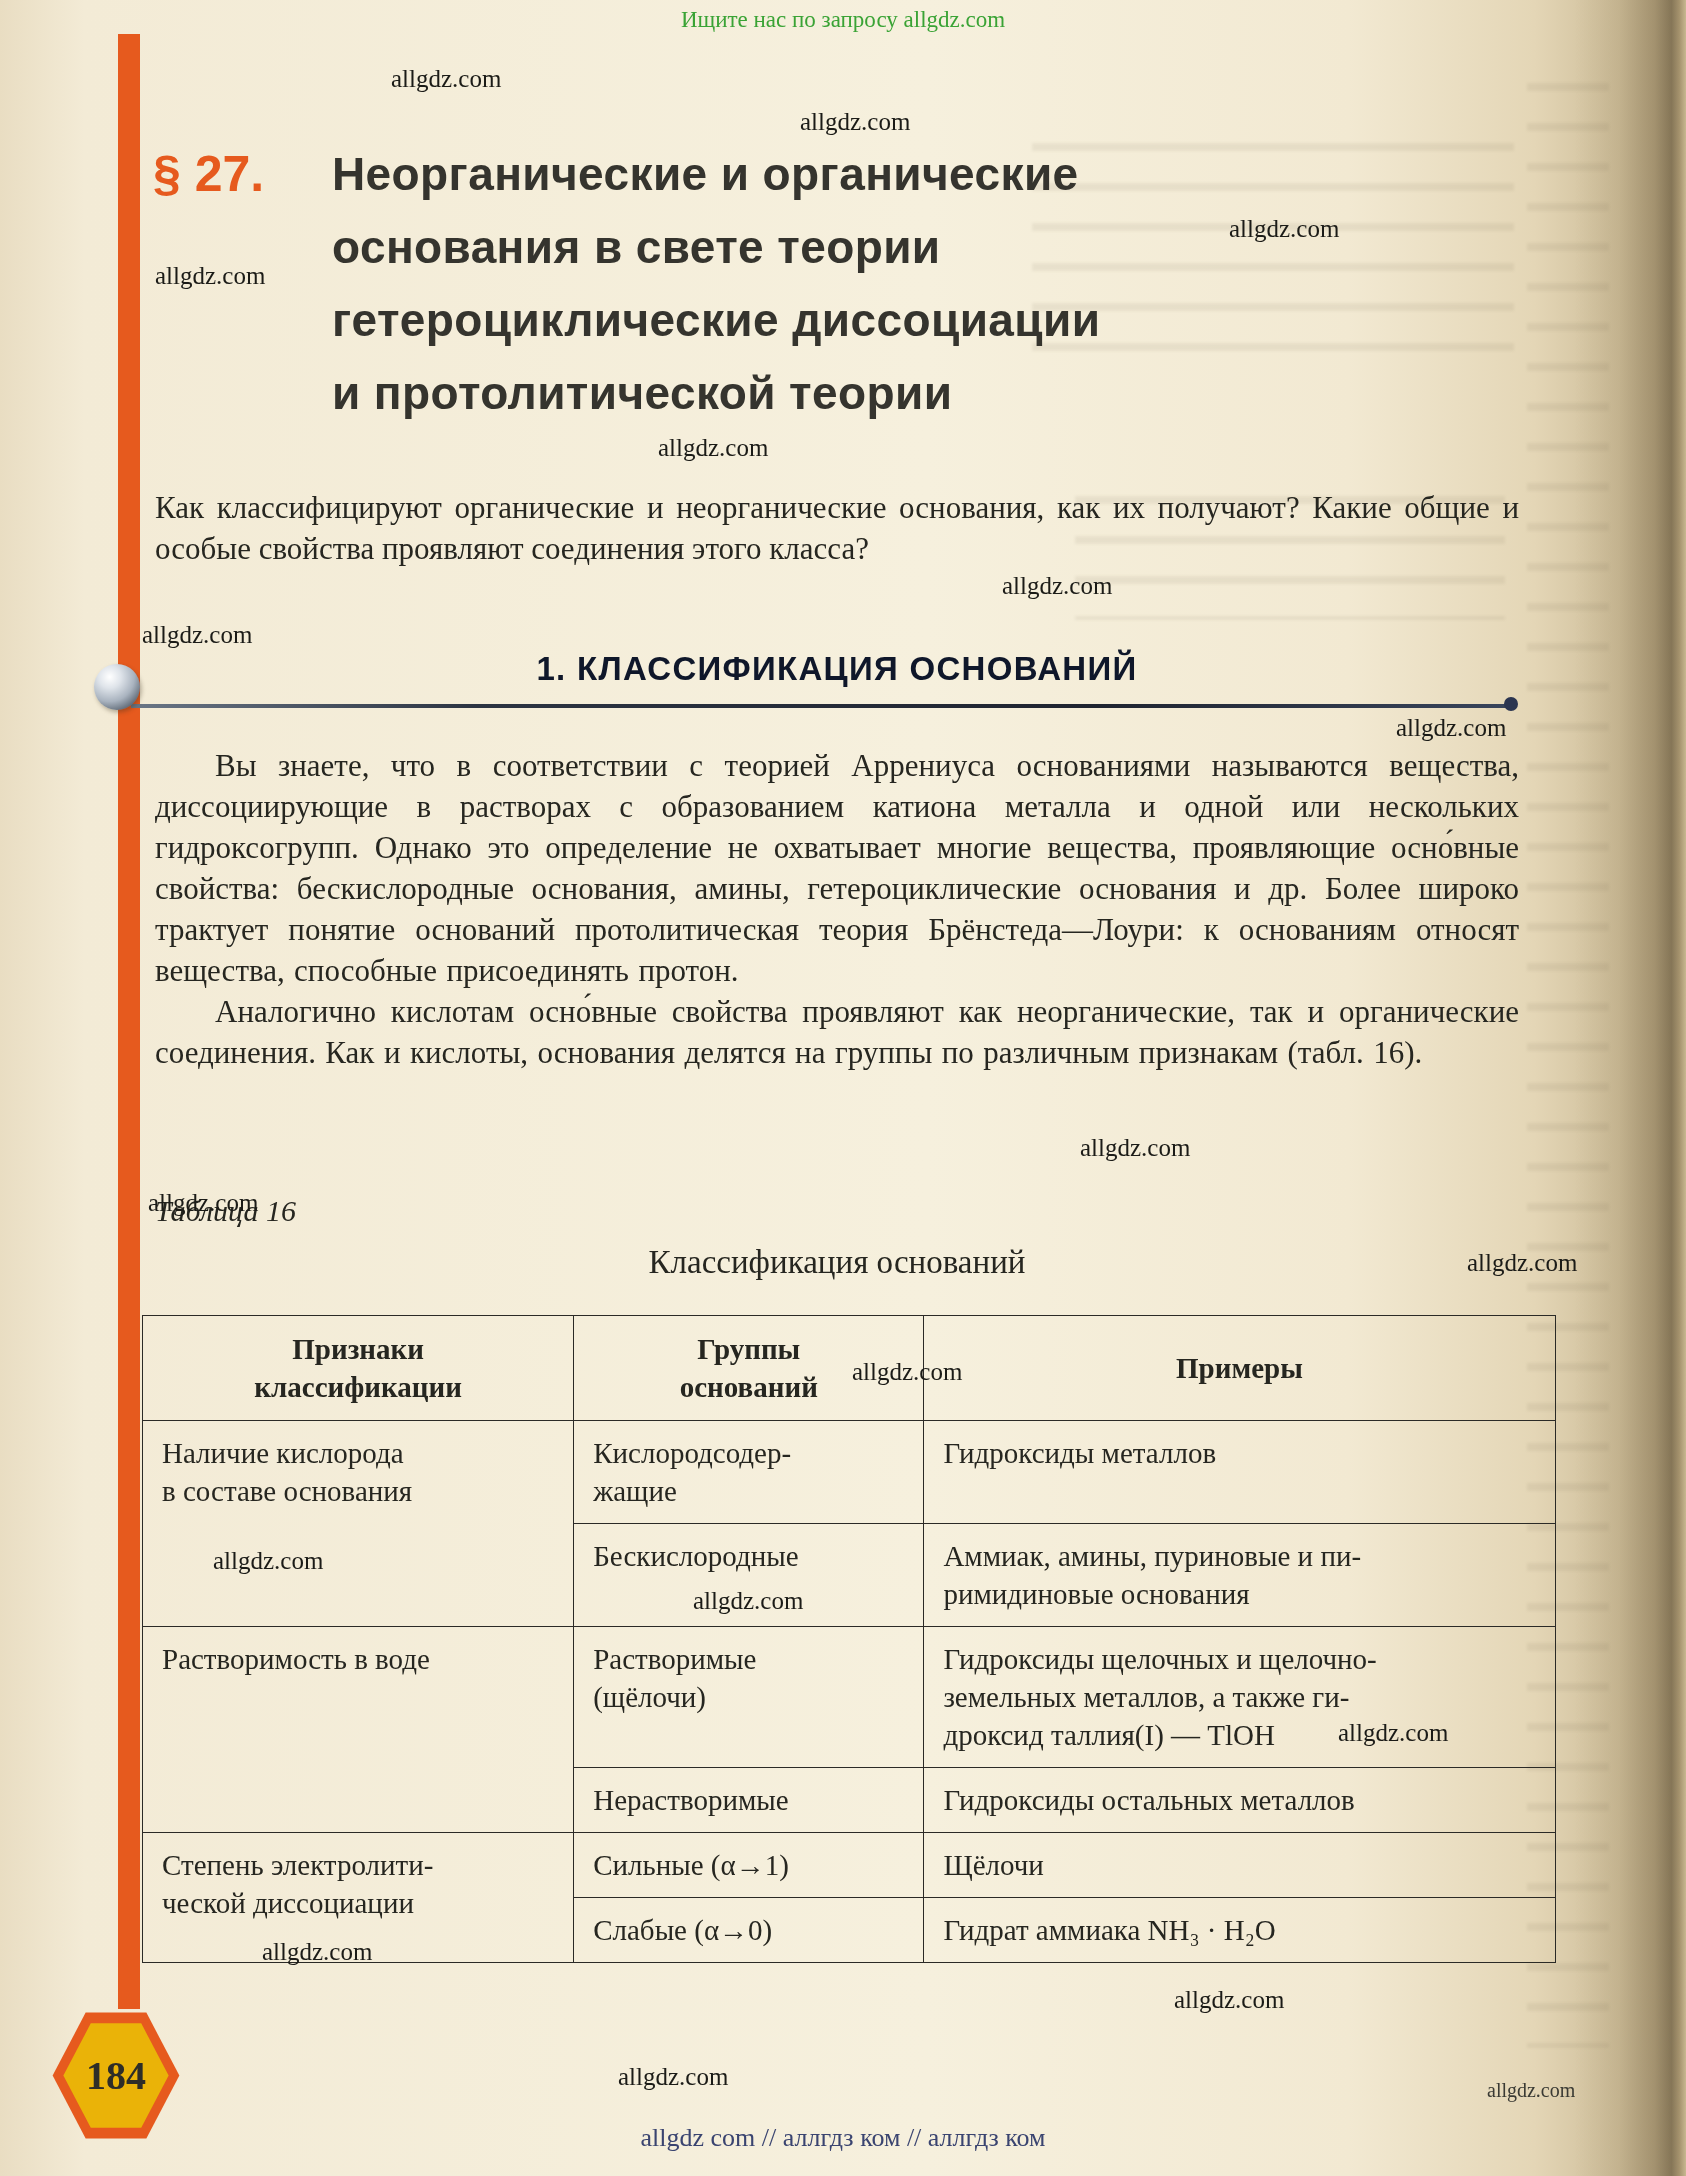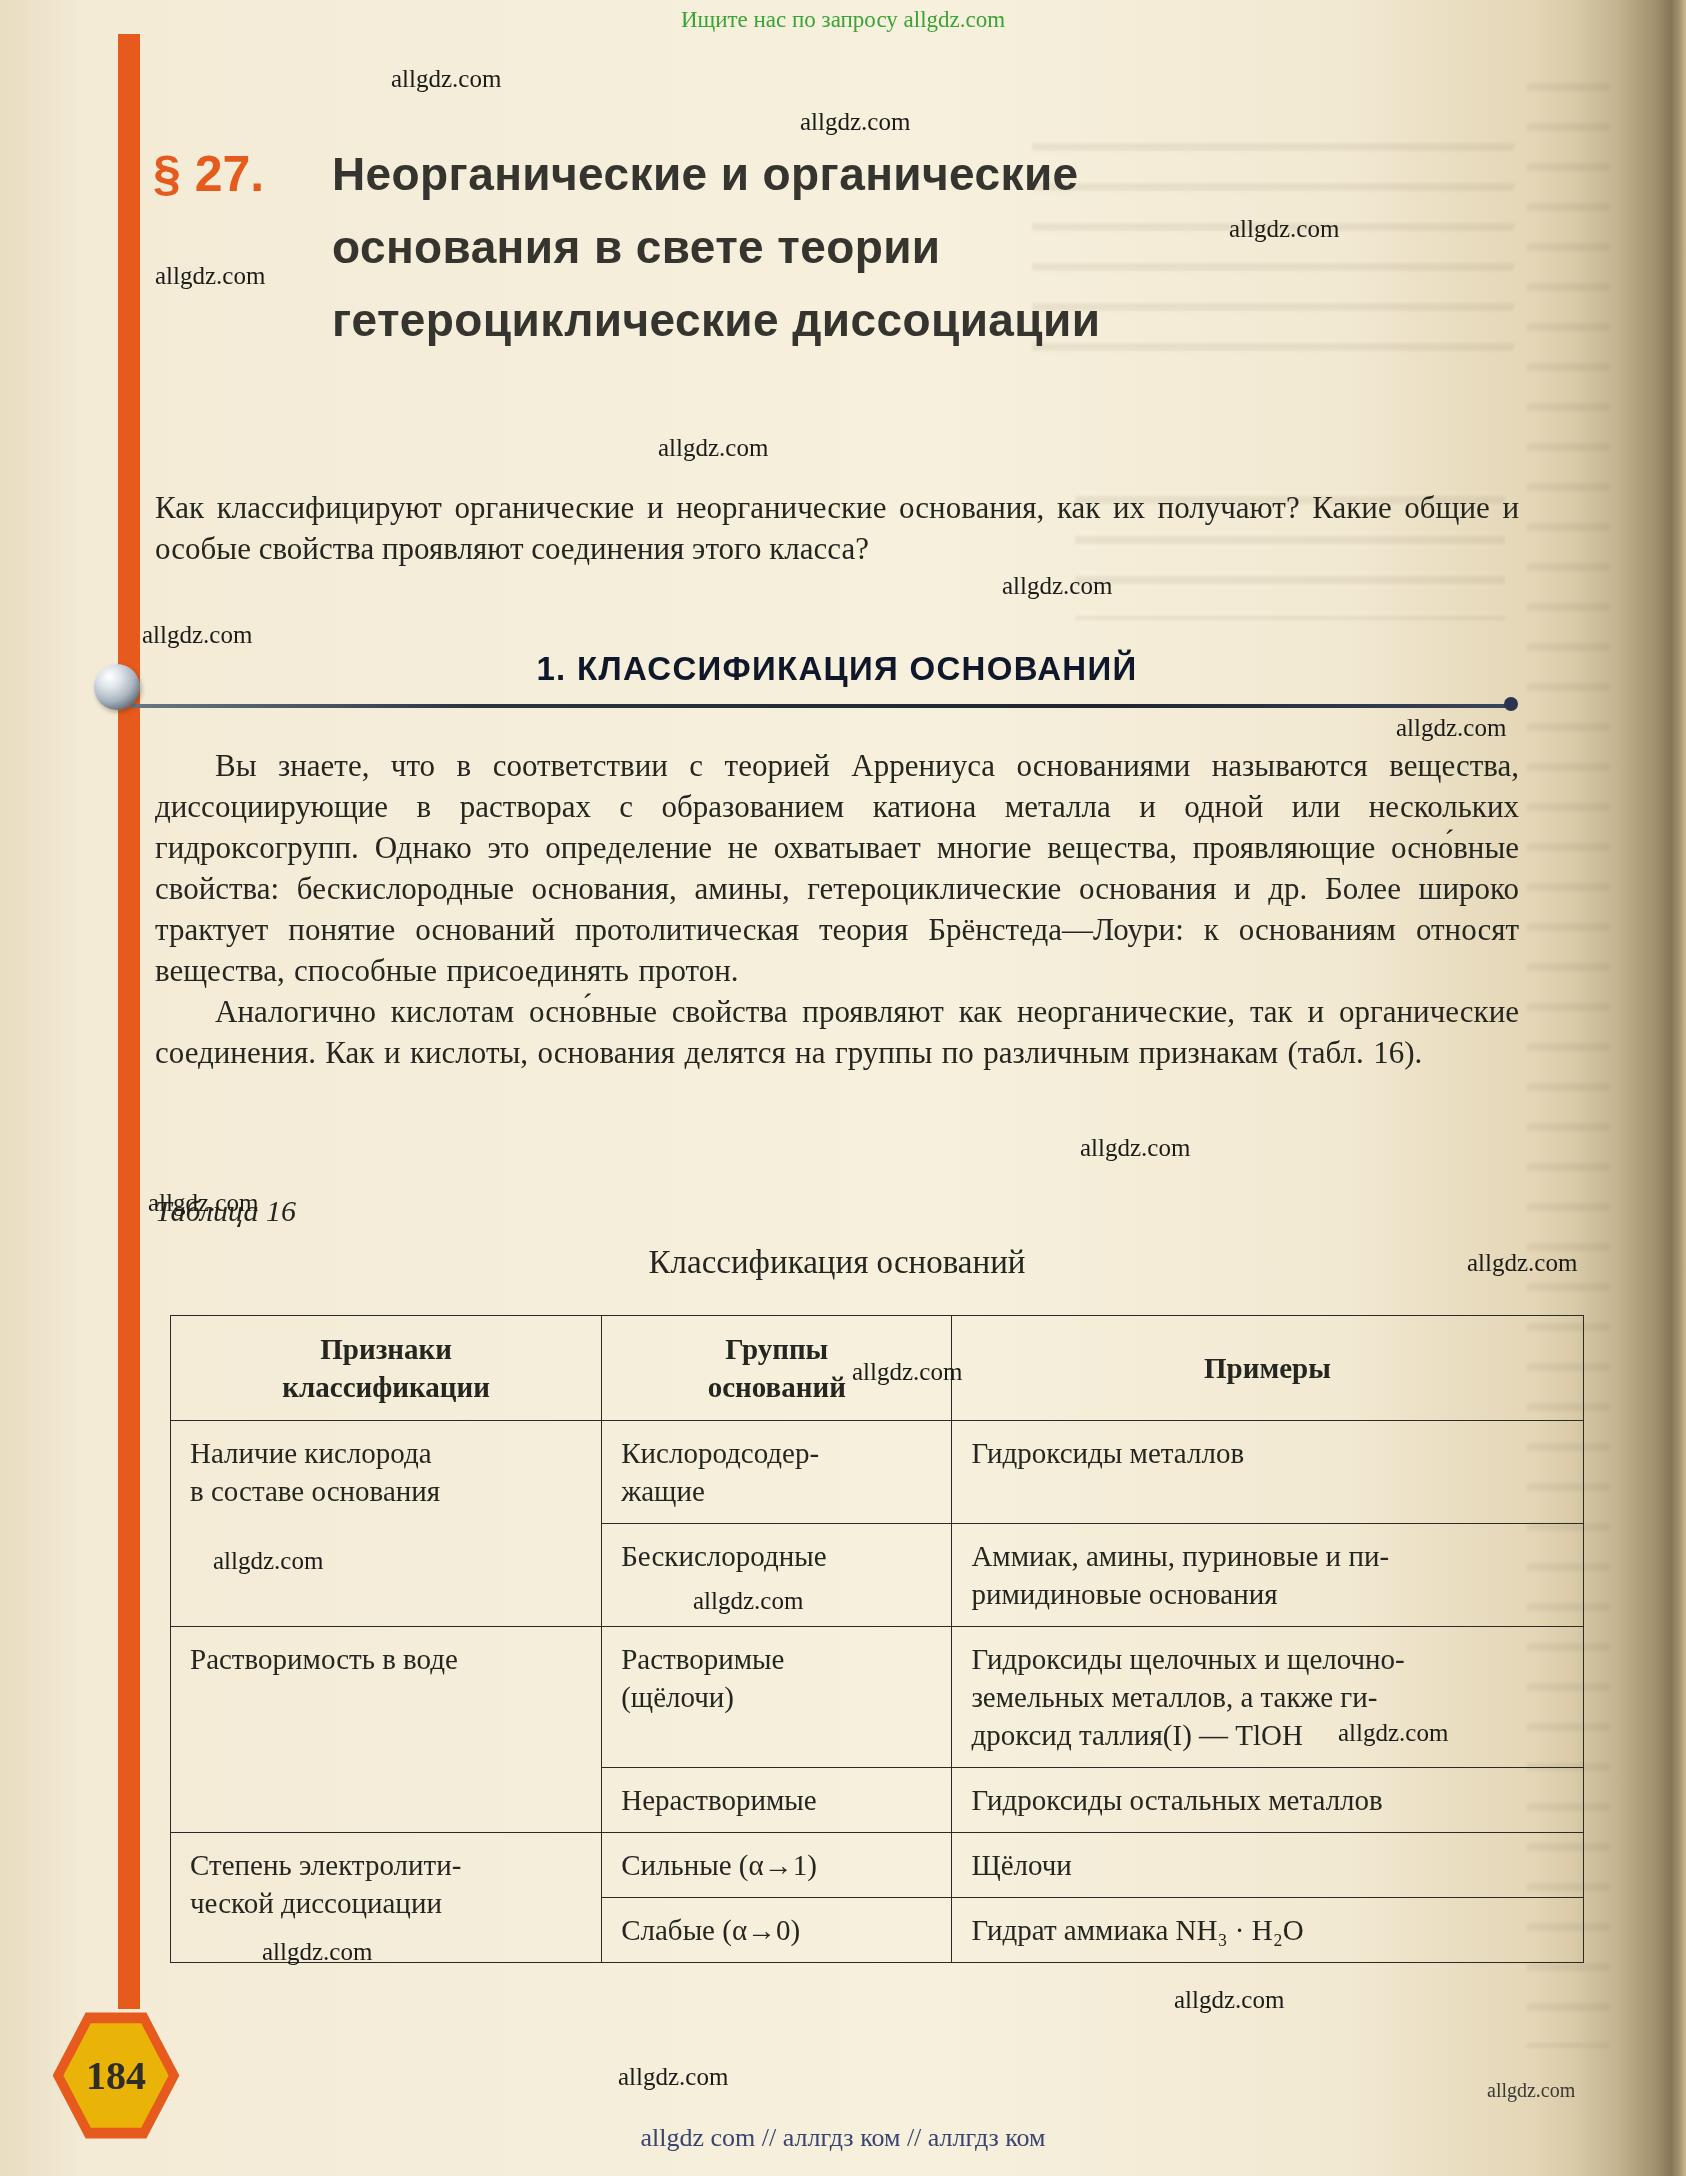--- a/index.html
+++ b/index.html
@@ -73,6 +73,7 @@
     <div>Неорганические и органические</div>
     <div>основания в свете теории</div>
     <div>гетероциклические диссоциации</div>
+    <div>и протолитической теории</div>
   </div>
 </div>
 

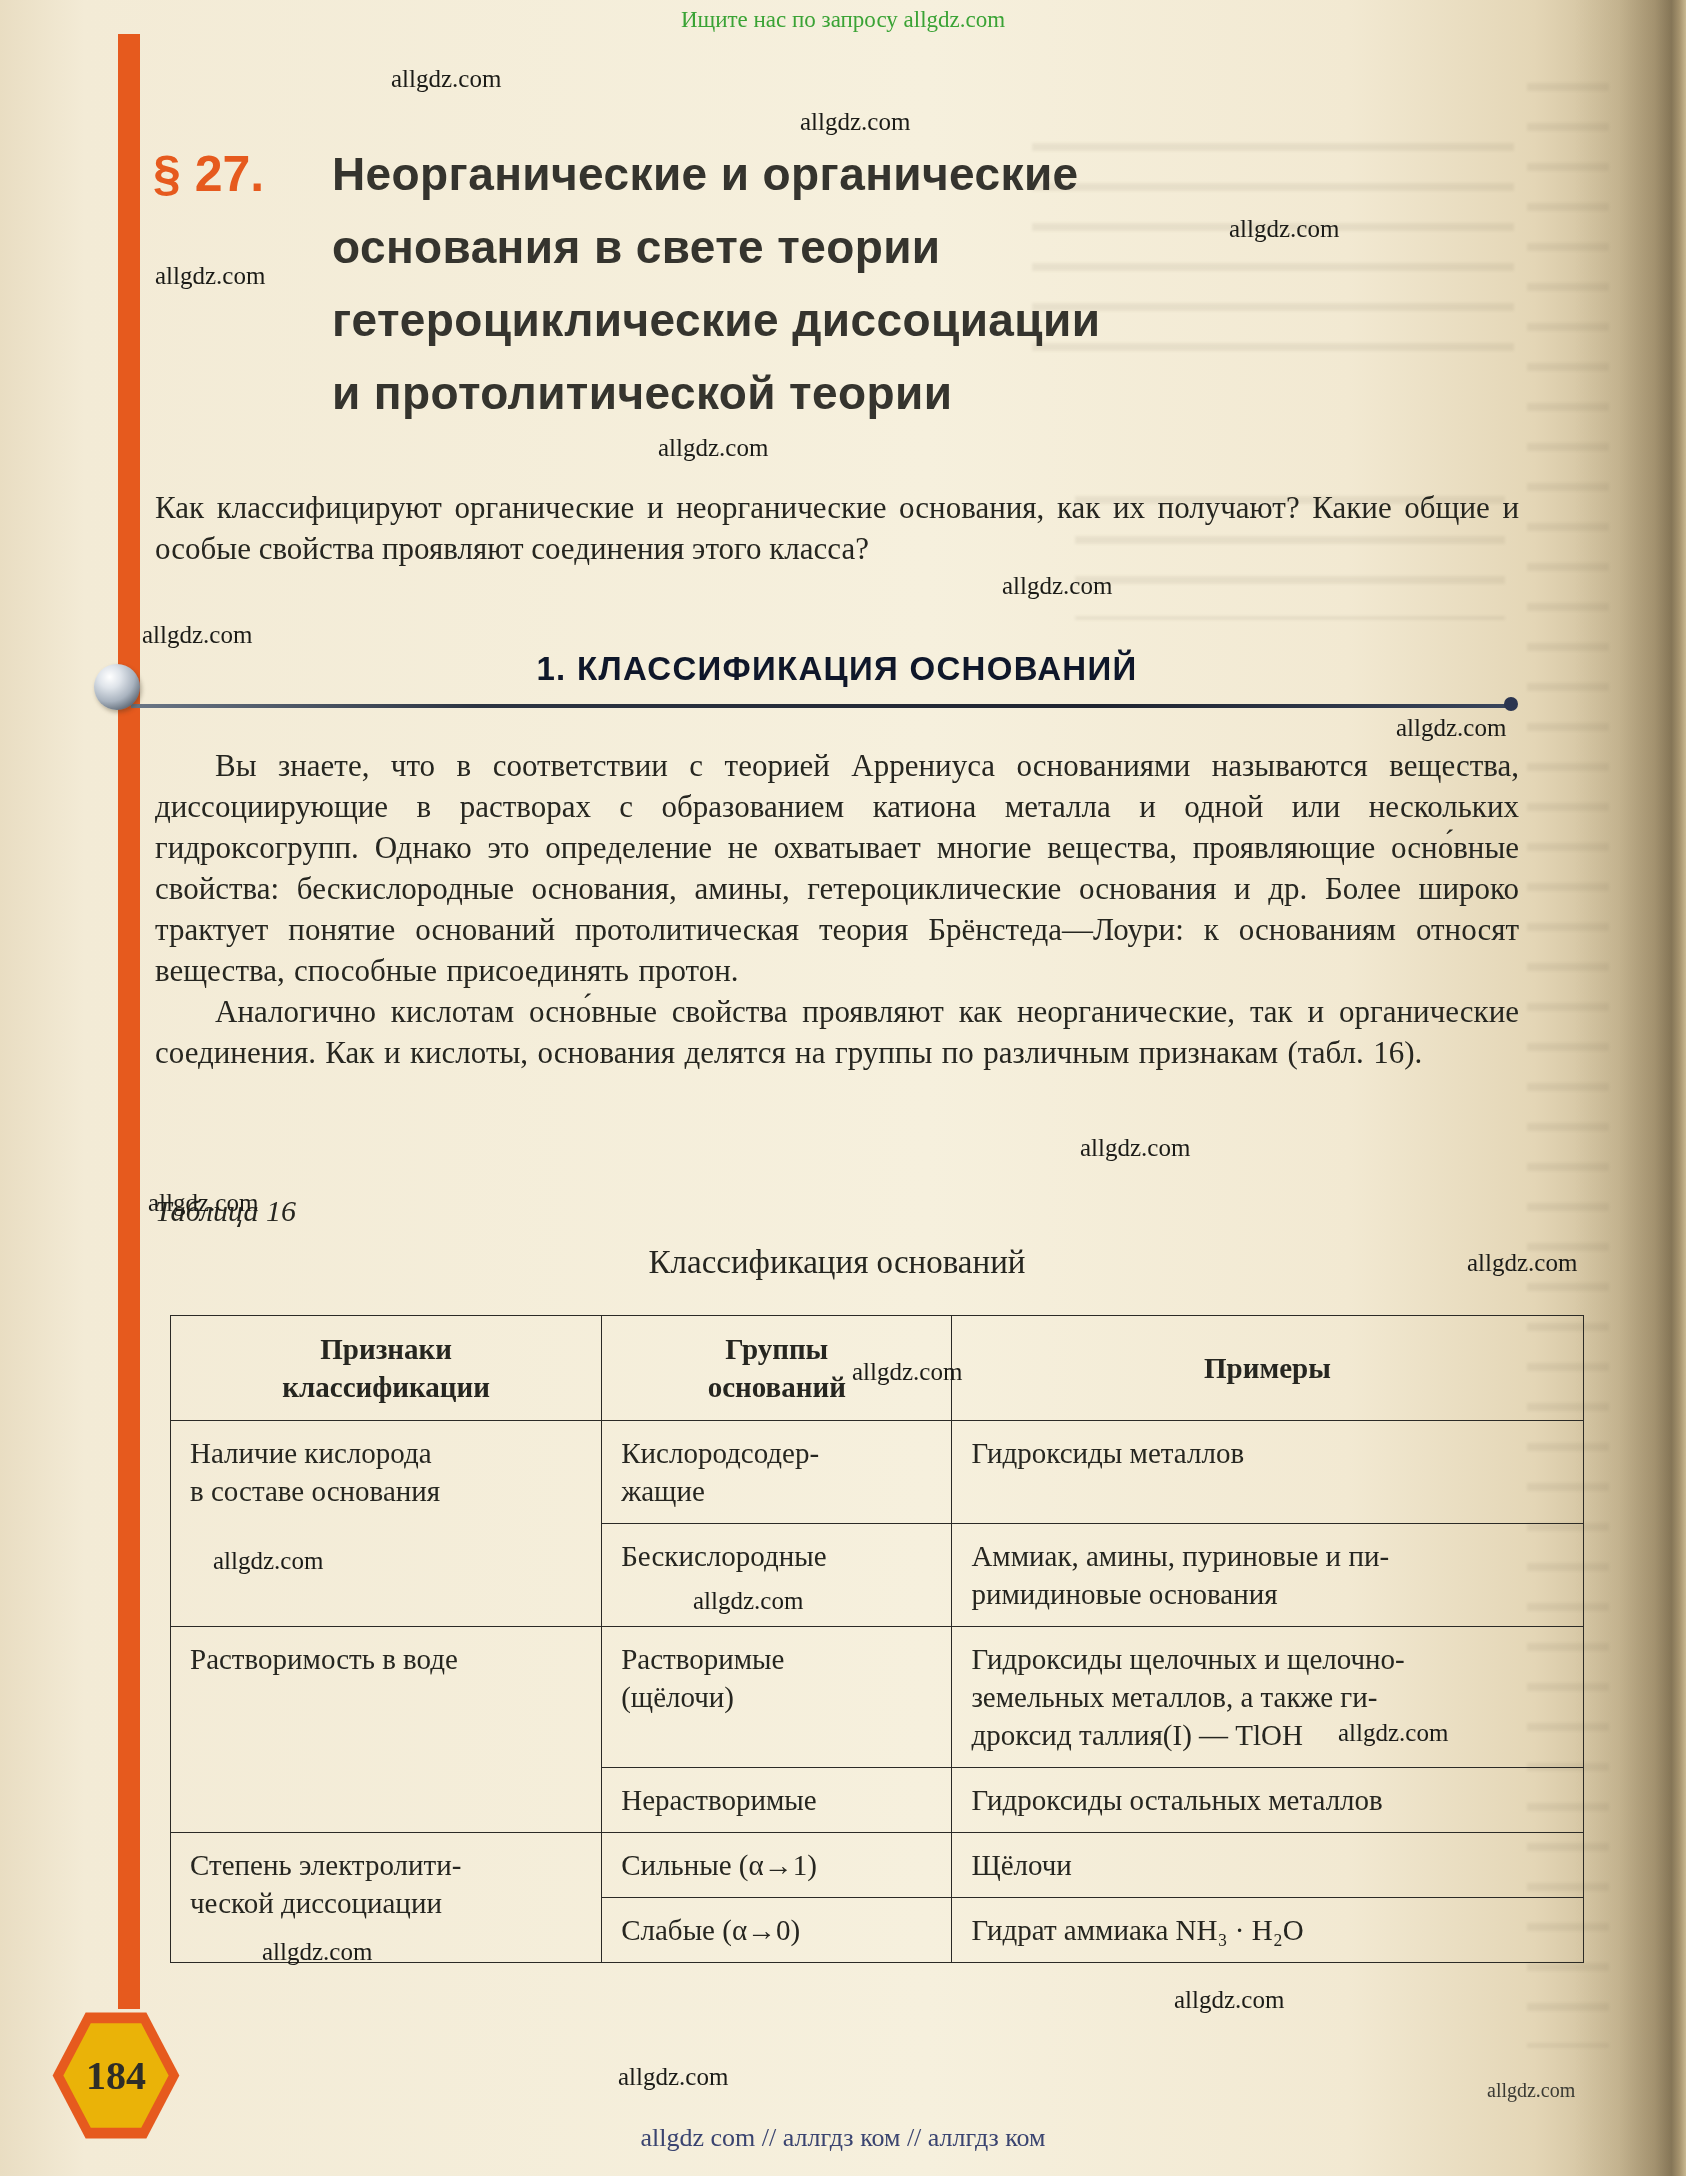--- a/index.html
+++ b/index.html
@@ -35,7 +35,7 @@
   
   .tbl-caption{left:155px;top:1194px;width:1361px;text-align:left;font-style:italic;font-size:30px;z-index:10;}
   .tbl-title{left:155px;top:1244px;width:1364px;text-align:center;font-weight:normal;font-size:33px;z-index:10;}
-  table.cls{left:170px;top:1315px;width:1358px;border-collapse:collapse;table-layout:fixed;font-size:29px;line-height:38px;z-index:10;}
+  table.cls{left:142px;top:1315px;width:1358px;border-collapse:collapse;table-layout:fixed;font-size:29px;line-height:38px;z-index:10;}
   table.cls td,table.cls th{border:1.7px solid #2b2a26;white-space:pre-line;}
   table.cls th{font-weight:bold;text-align:center;vertical-align:middle;padding:13.8px 8.6px;}
   table.cls td{vertical-align:top;text-align:left;padding:13px 13.8px 13px 19px;}

